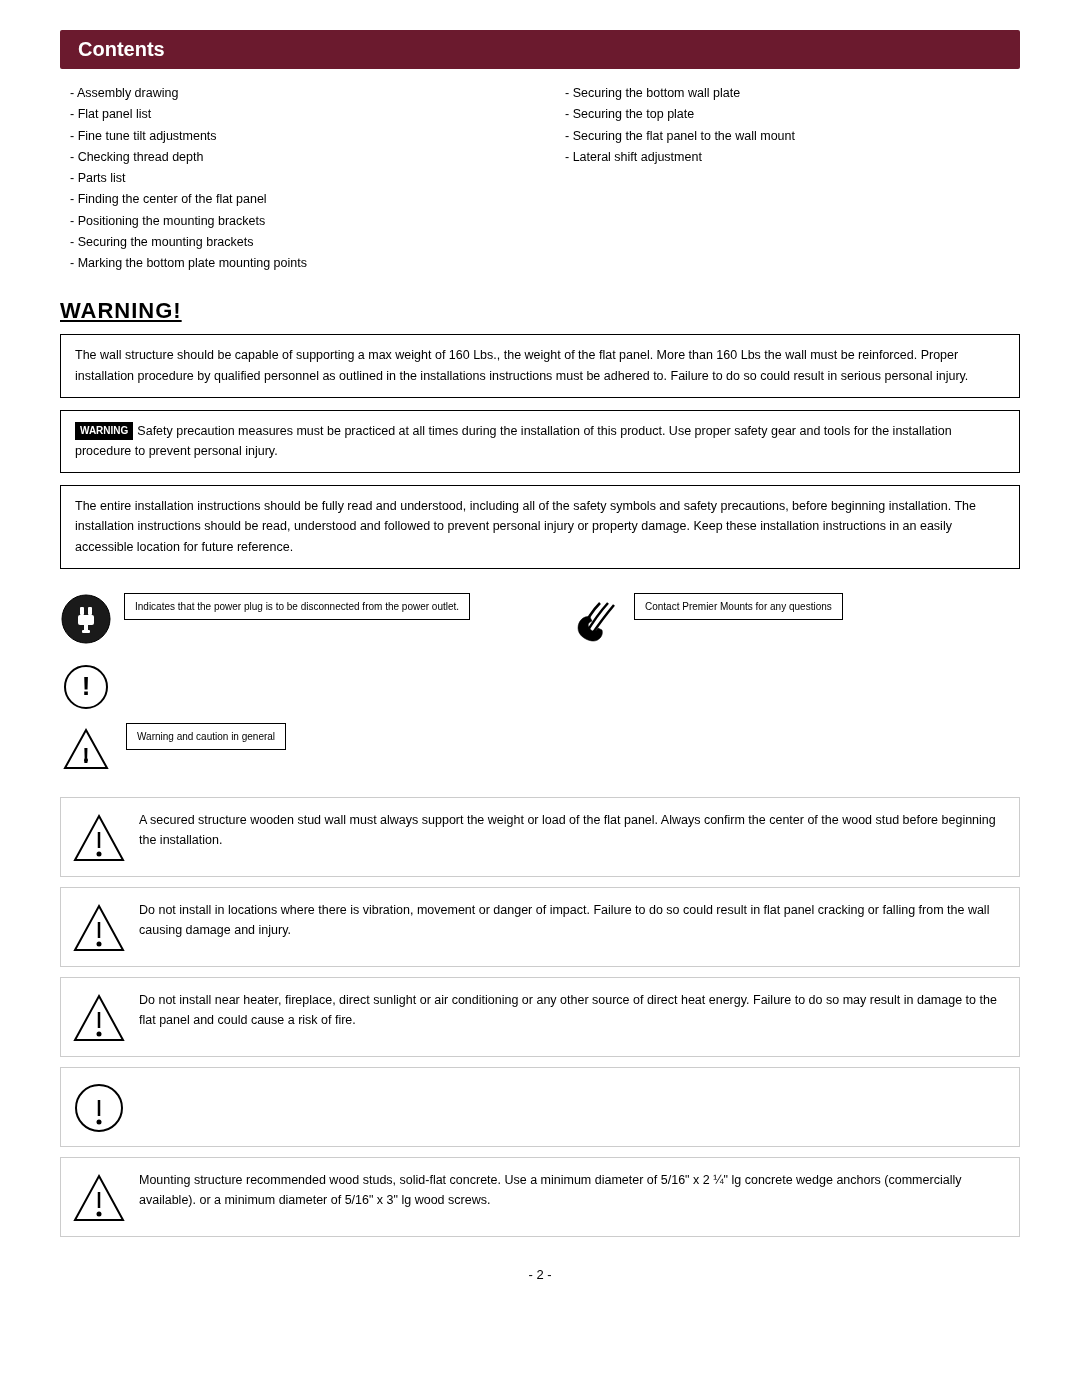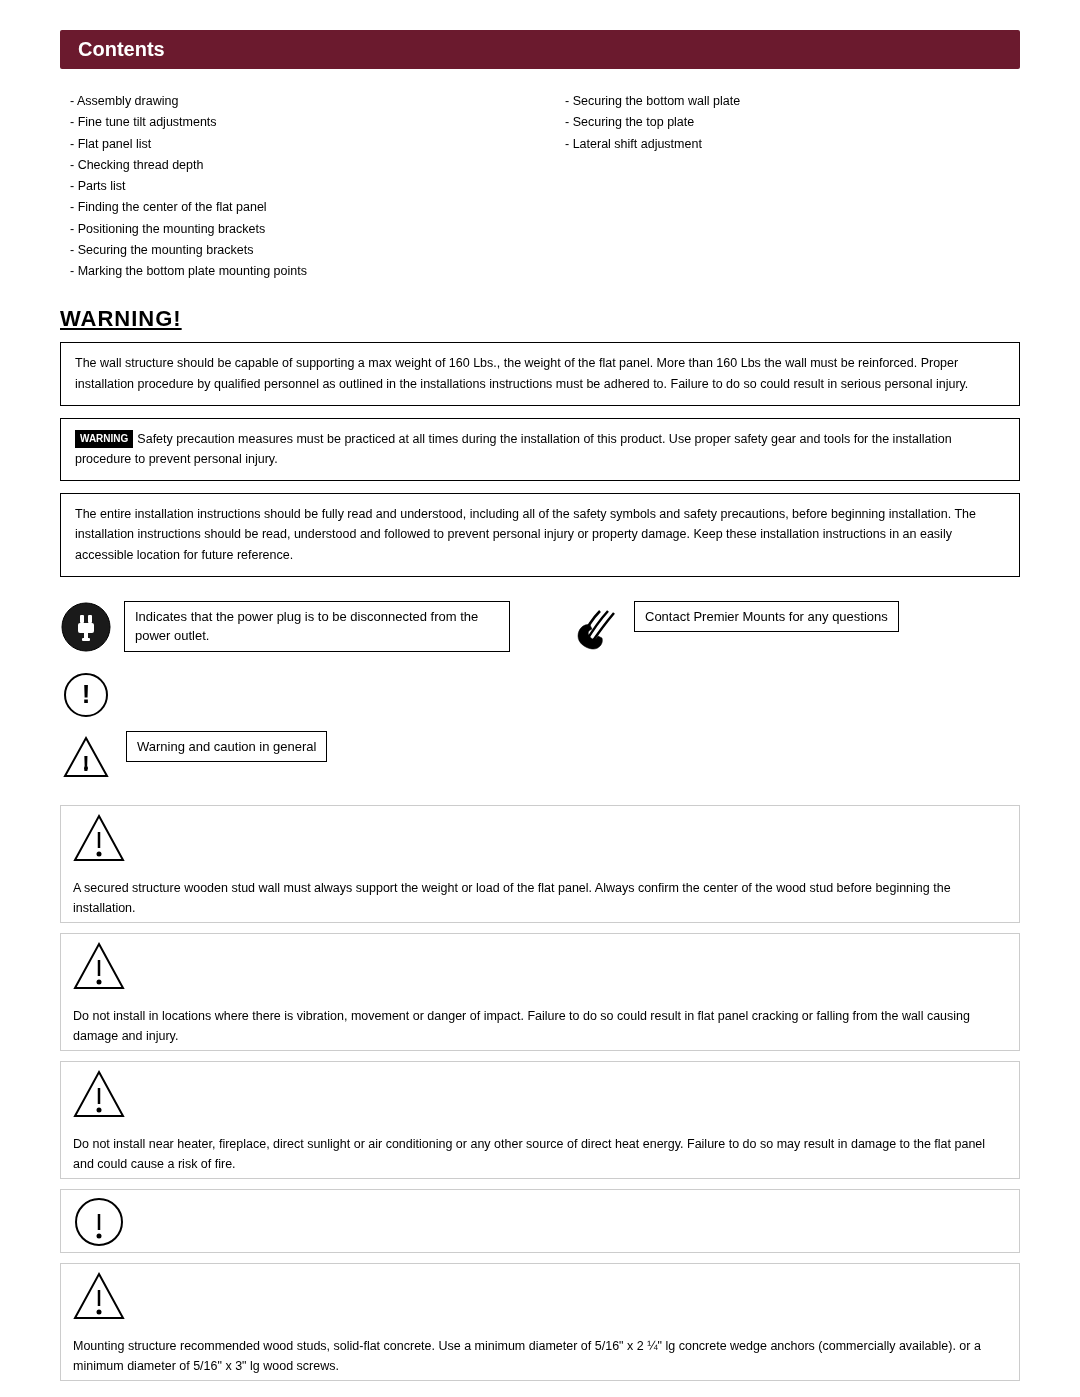--- a/index.html
+++ b/index.html
@@ -20,7 +20,7 @@
       font-size: 20px;
       font-weight: bold;
       padding: 8px 18px;
-      margin-bottom: 22px;
+      margin-bottom: 14px;
       border-radius: 2px;
     }
 

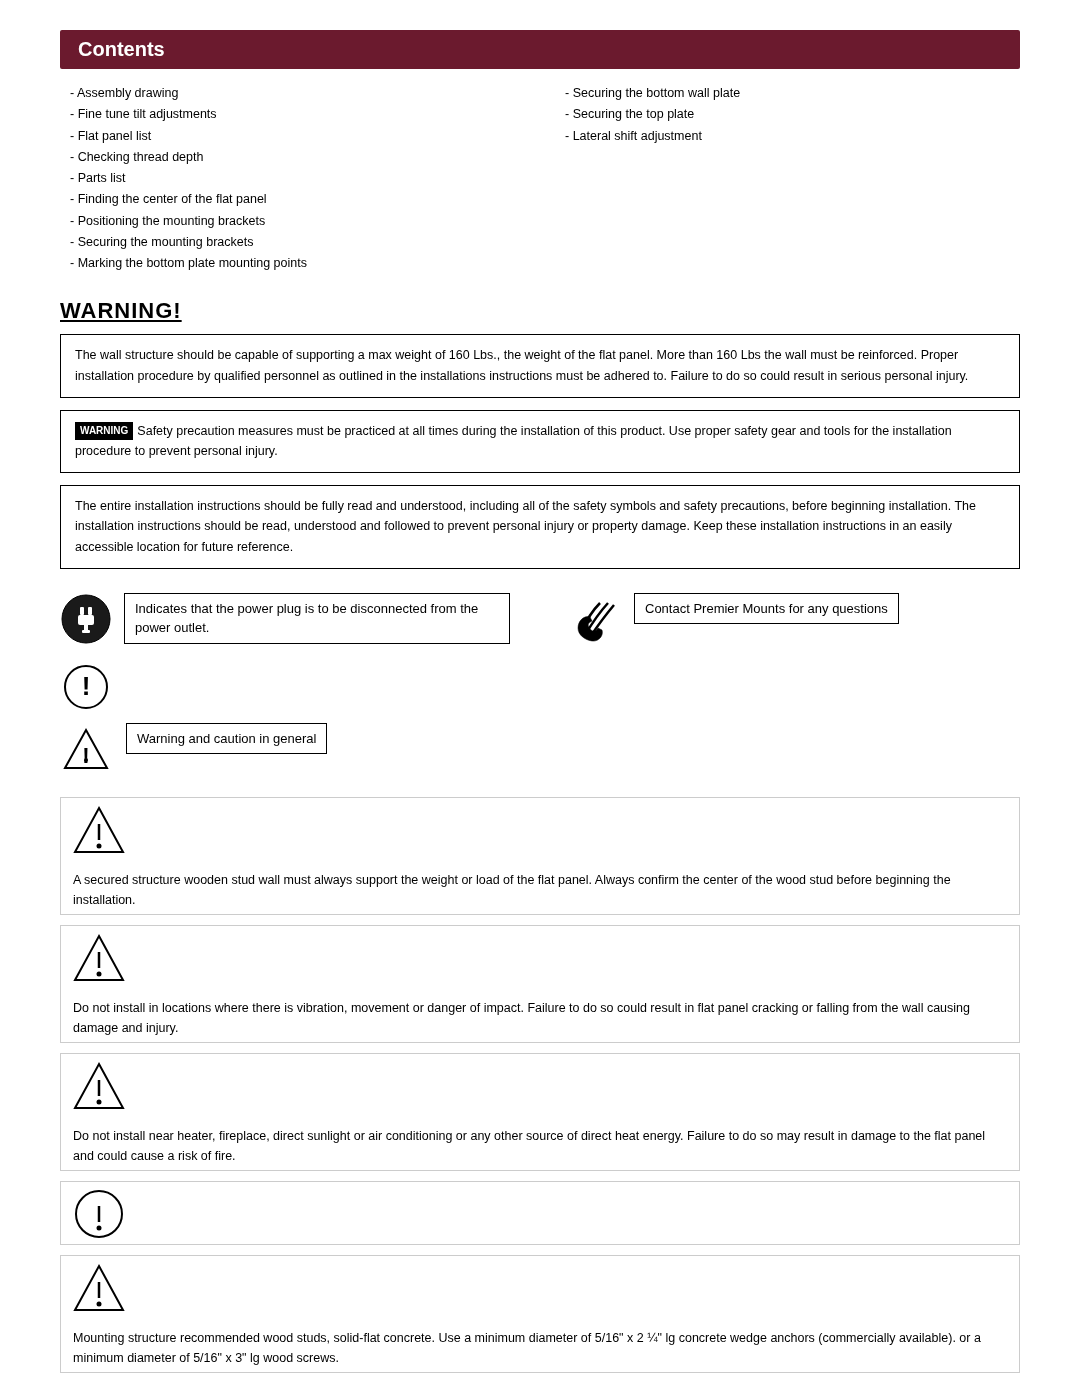--- a/index.html
+++ b/index.html
@@ -149,8 +149,8 @@
   <div class="toc-col">
     <ul id="toc-left">
         <li>- Assembly drawing</li>
+        <li>- Flat panel list</li>
         <li>- Fine tune tilt adjustments</li>
-        <li>- Flat panel list</li>
         <li>- Checking thread depth</li>
         <li>- Parts list</li>
         <li>- Finding the center of the flat panel</li>

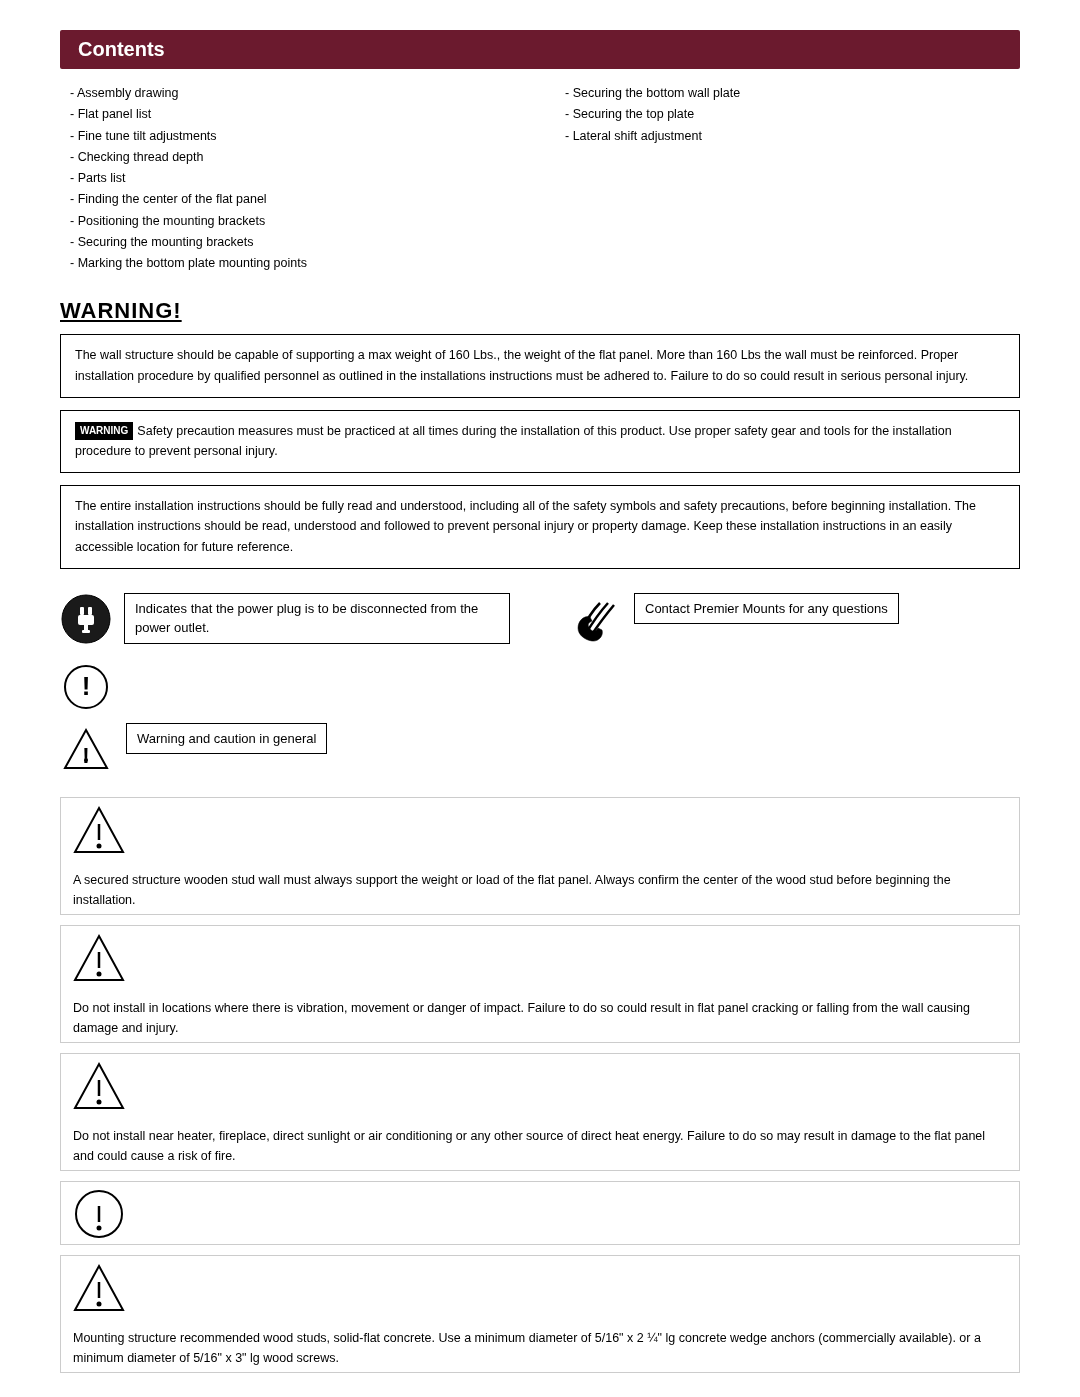--- a/index.html
+++ b/index.html
@@ -163,6 +163,7 @@
     <ul id="toc-right">
         <li>- Securing the bottom wall plate</li>
         <li>- Securing the top plate</li>
+        <li>- Securing the flat panel to the wall mount</li>
         <li>- Lateral shift adjustment</li>
       </ul>
   </div>

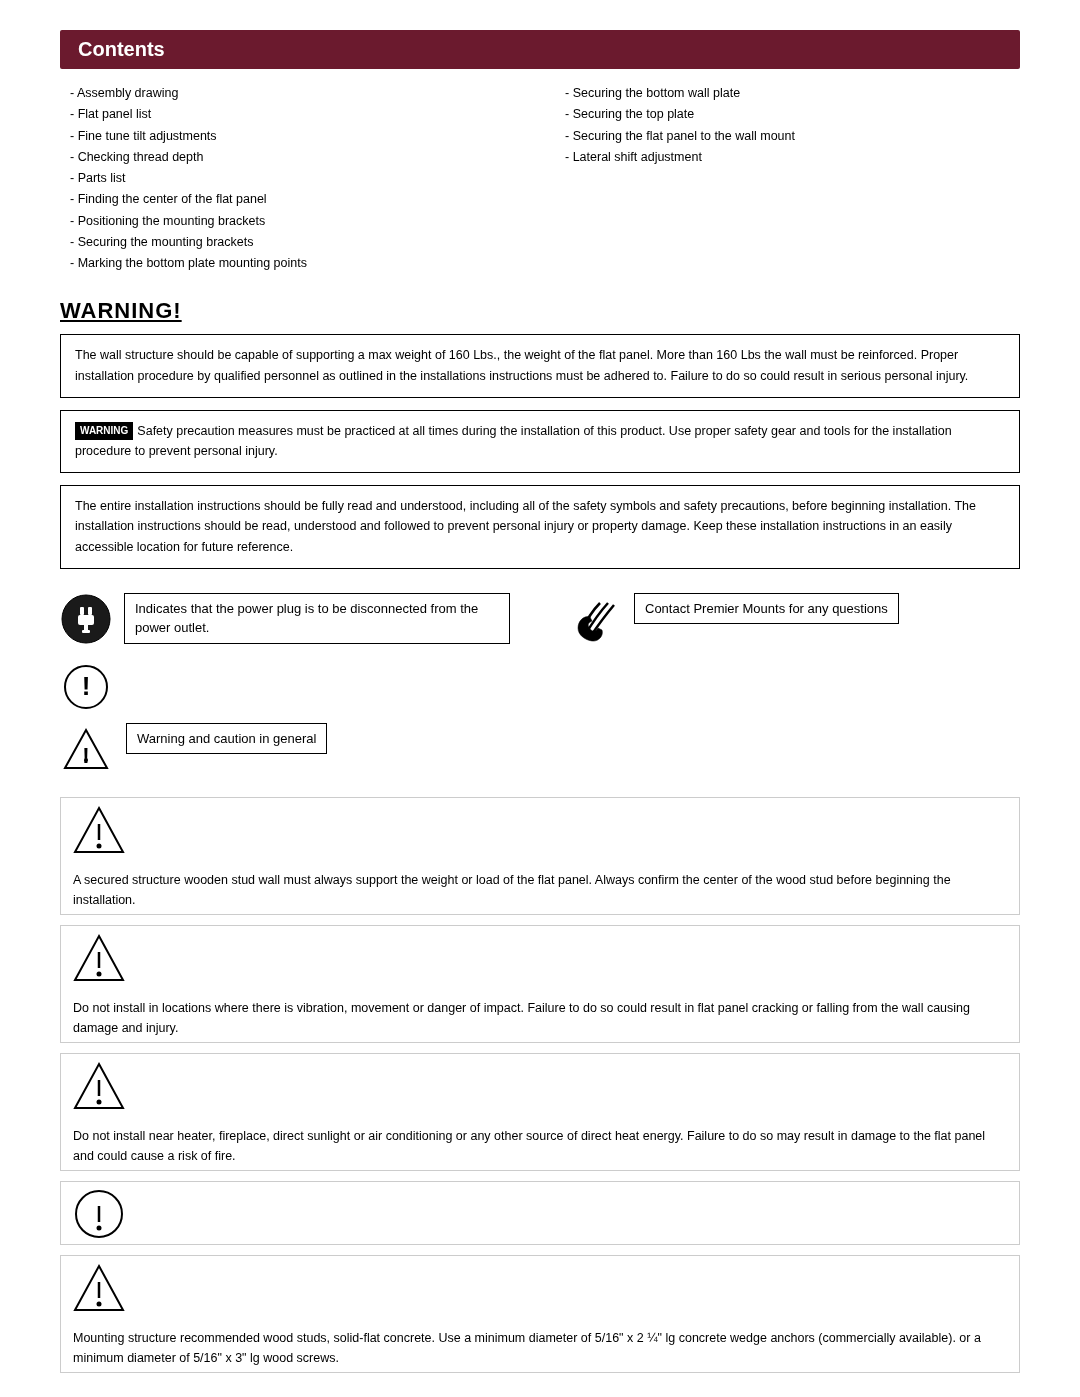--- a/index.html
+++ b/index.html
@@ -106,7 +106,7 @@
     .icon-text-box {
       border: 1px solid #000;
       padding: 5px 10px;
-      font-size: 13px;
+      font-size: 10px;
       line-height: 1.5;
       display: inline-block;
     }

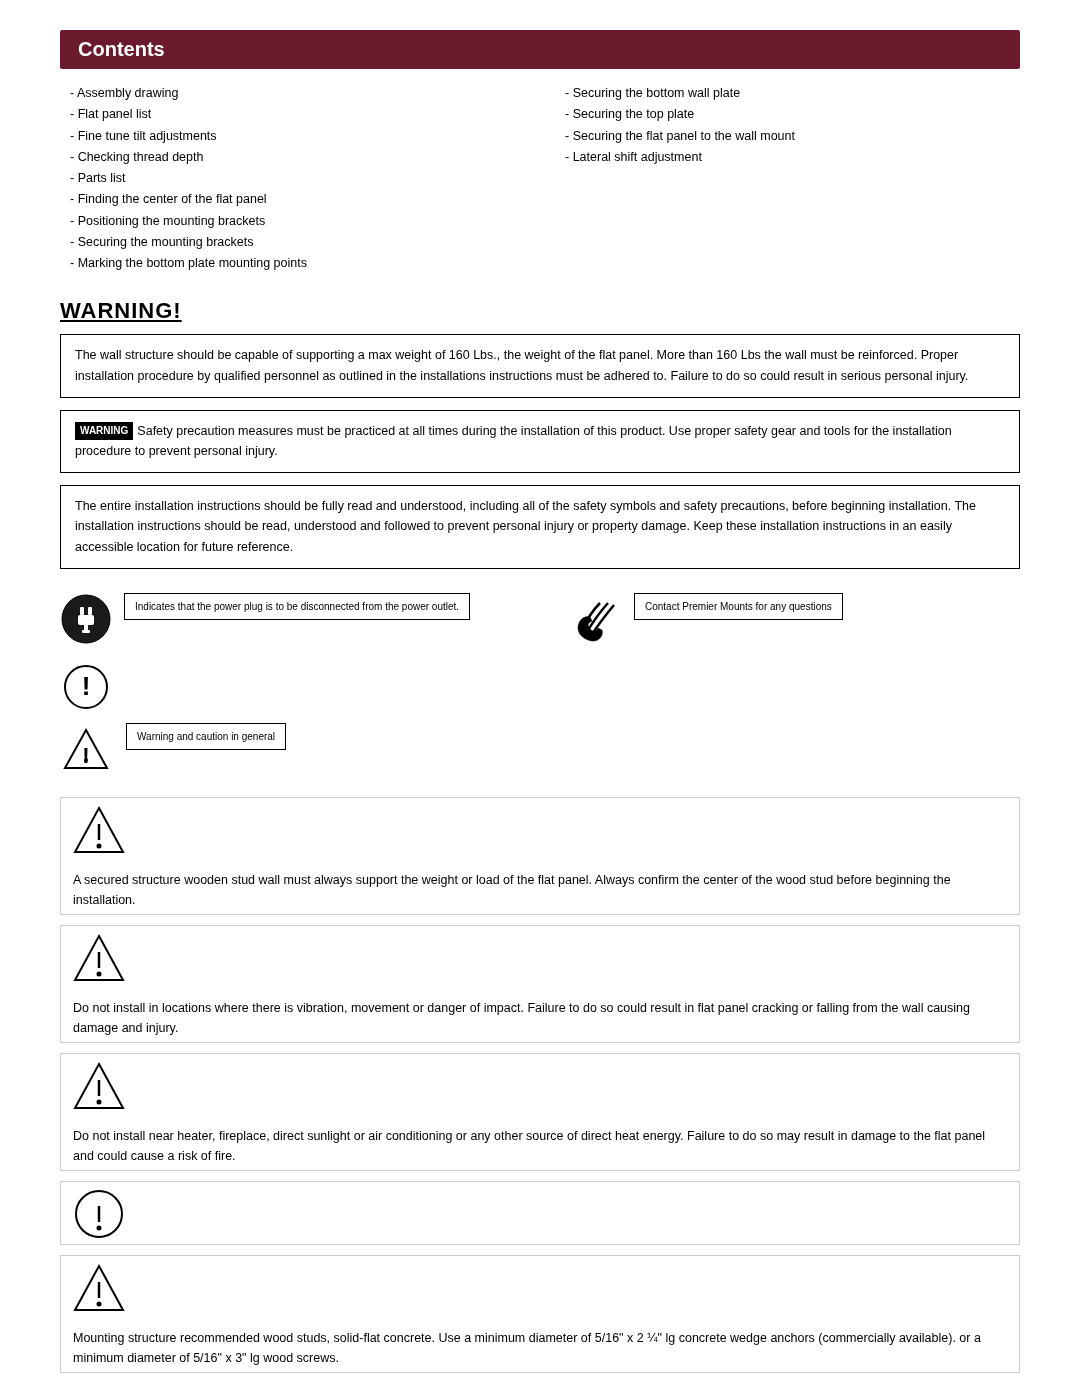--- a/index.html
+++ b/index.html
@@ -118,8 +118,7 @@
       margin-bottom: 10px;
       gap: 14px;
       border: 1px solid #ccc;
-      padding: 4px 12px;
-      flex-direction: column;
+      padding: 12px 12px;
     }
     .safety-row .icon-svg {
       margin-top: 2px;

